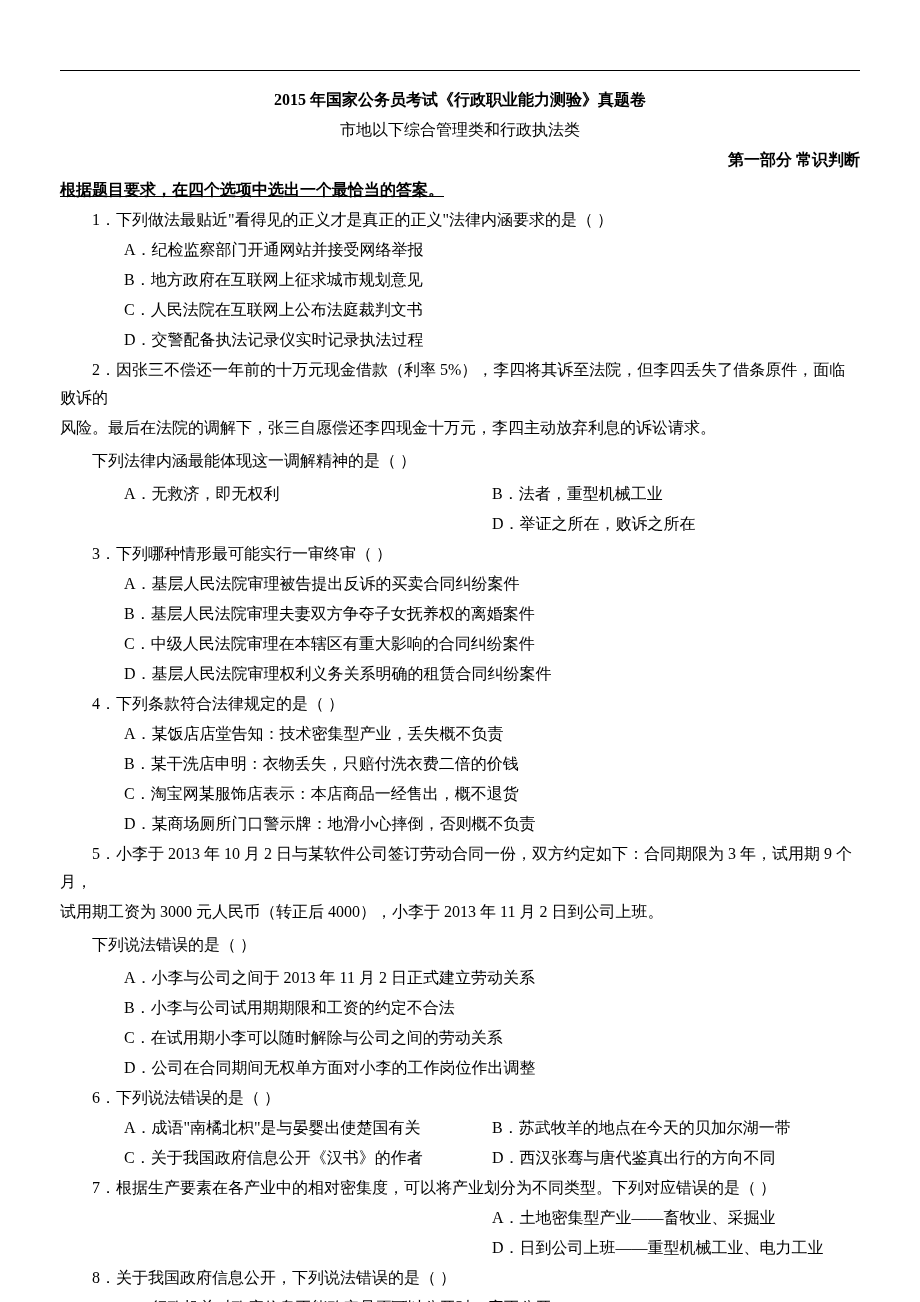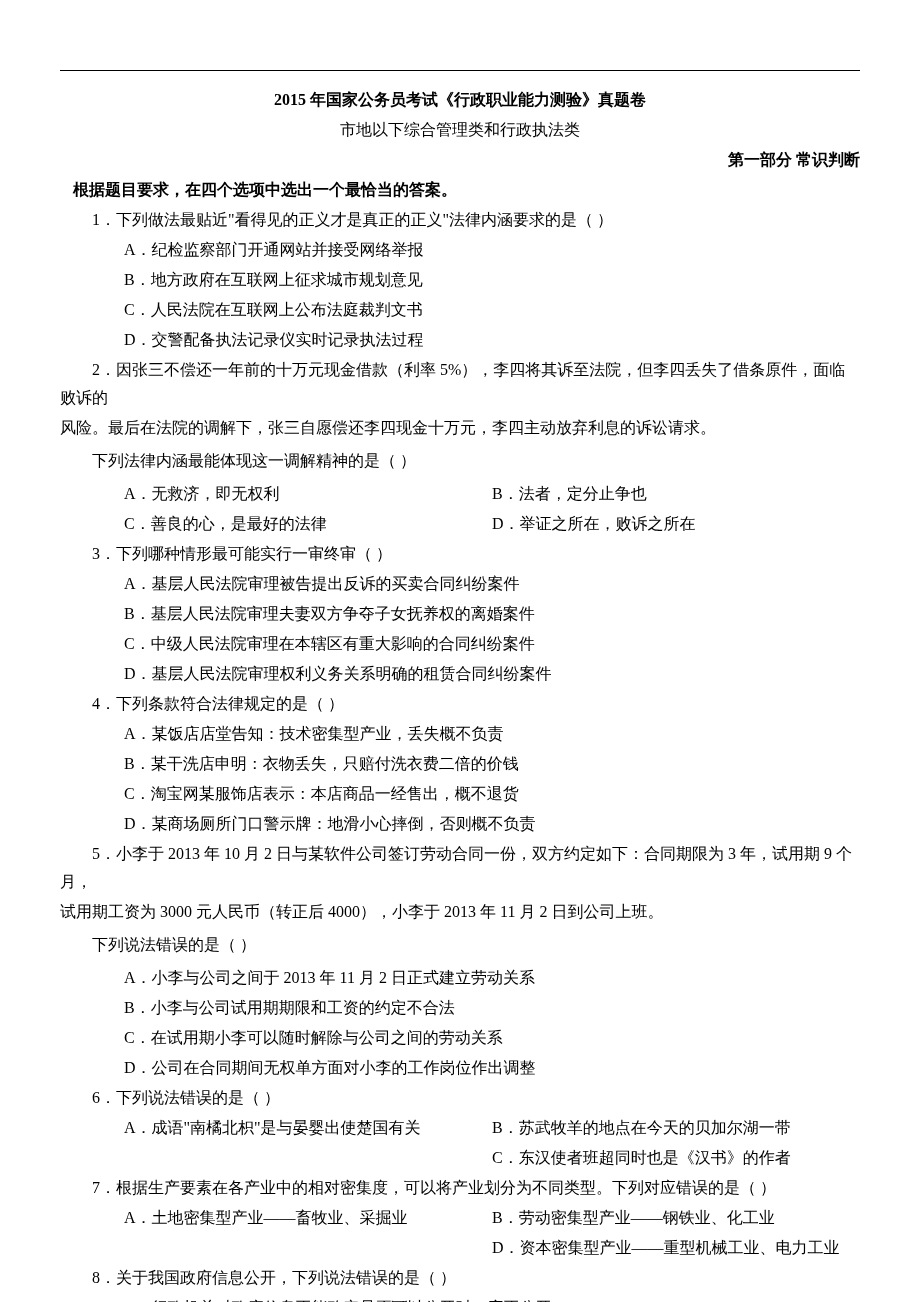--- a/index.html
+++ b/index.html
@@ -34,7 +34,8 @@
     }
     .instruction {
       font-weight: bold;
-      margin: 2px 13px;
+      margin: 2px 0;
+      text-decoration: underline;
     }
     .q-stem {
       margin: 2px 0;

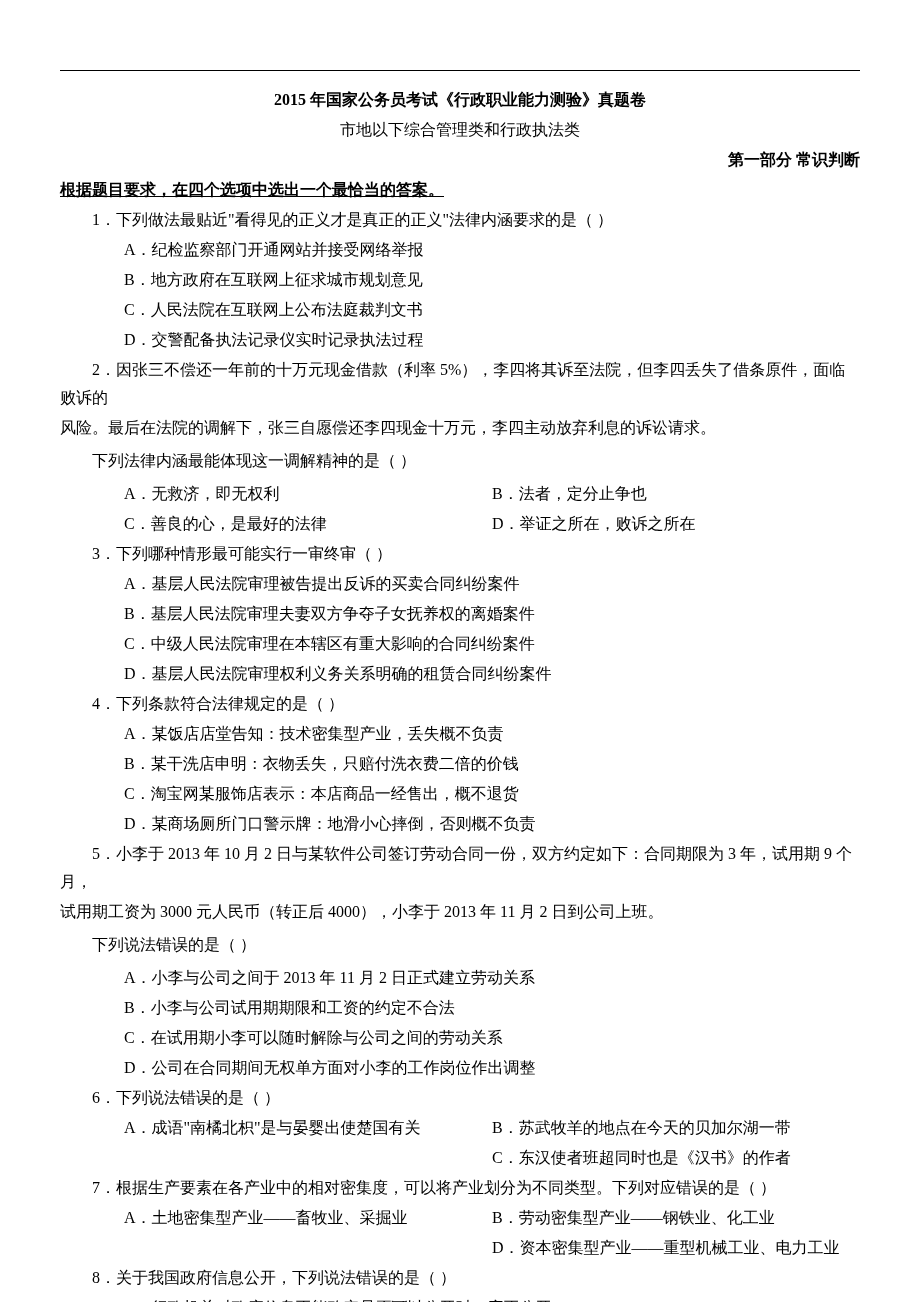--- a/index.html
+++ b/index.html
@@ -84,7 +84,7 @@
 <div class="q-sub">下列法律内涵最能体现这一调解精神的是（   ）</div>
 <div class="opt-row">
   <span class="c1">A．无救济，即无权利</span>
-  <span class="c2">B．法者，定分止争也</span>
+  <span class="c2">B．法者，重型机械工业</span>
 </div>
 <div class="opt-row">
   <span class="c1">C．善良的心，是最好的法律</span>

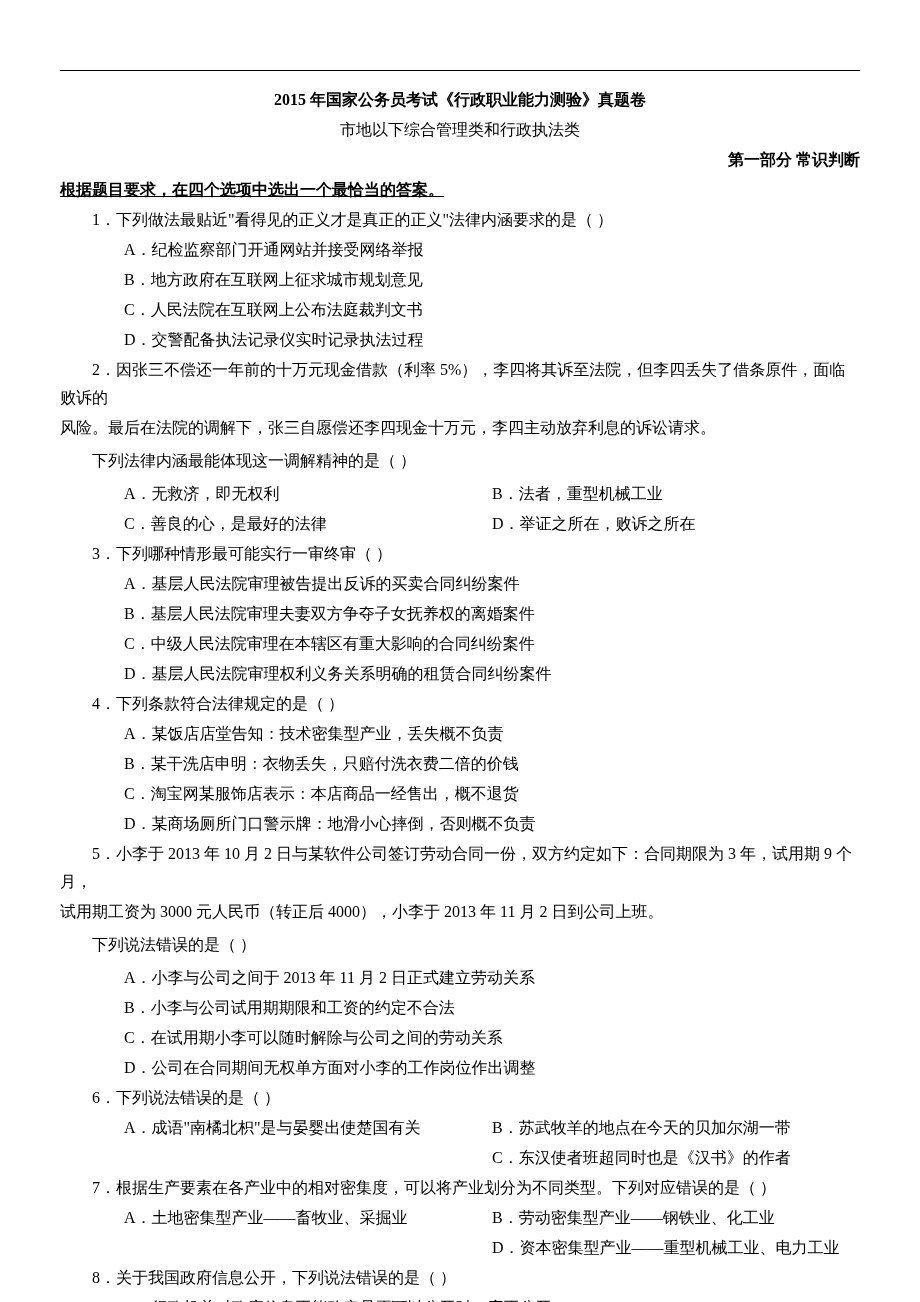--- a/index.html
+++ b/index.html
@@ -87,7 +87,6 @@
   <span class="c2">B．法者，重型机械工业</span>
 </div>
 <div class="opt-row">
-  <span class="c1">C．善良的心，是最好的法律</span>
   <span class="c2">D．举证之所在，败诉之所在</span>
 </div>
 

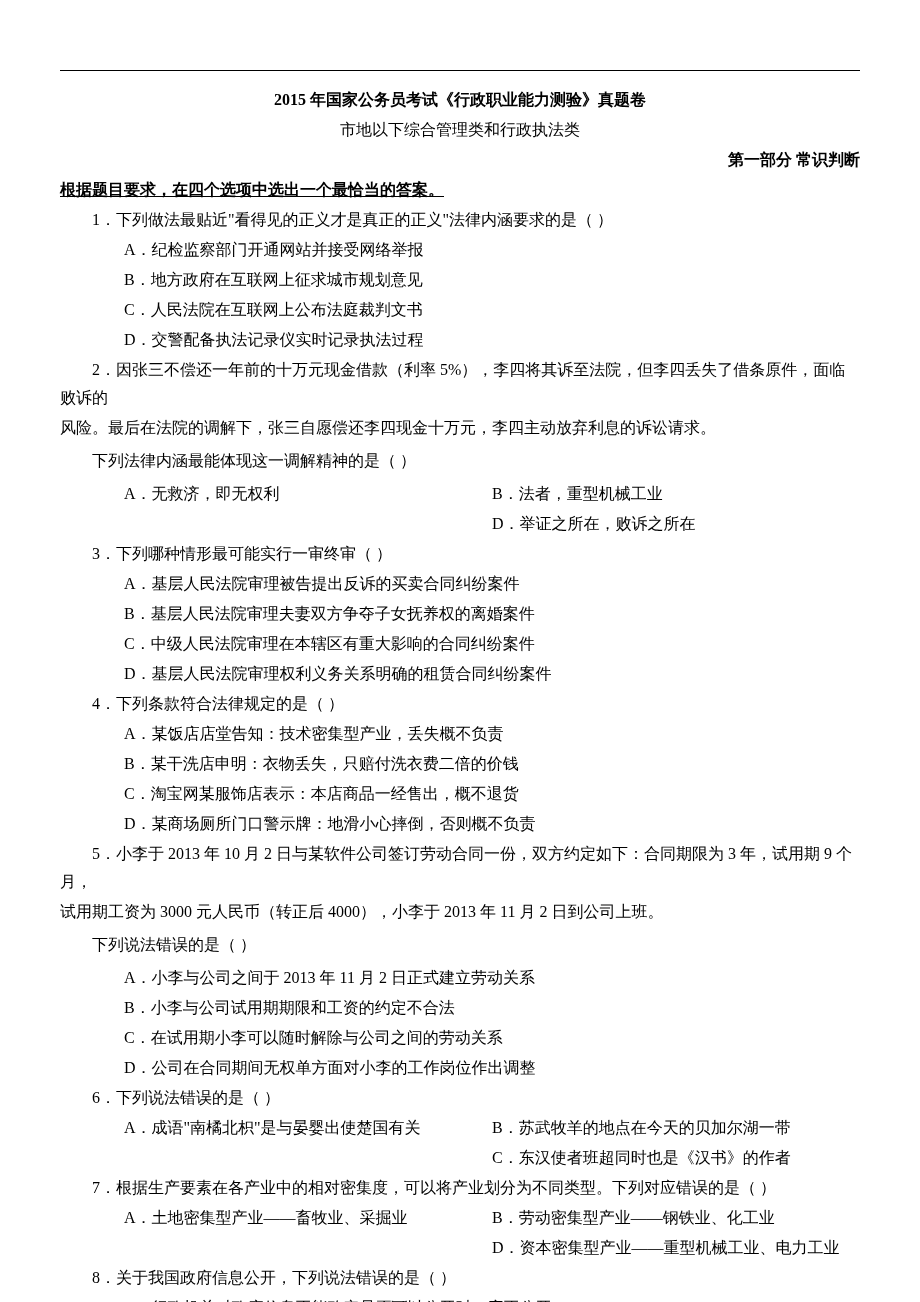--- a/index.html
+++ b/index.html
@@ -116,7 +116,7 @@
   <span class="c2">B．苏武牧羊的地点在今天的贝加尔湖一带</span>
 </div>
 <div class="opt-row">
-  <span class="c1">C．东汉使者班超同时也是《汉书》的作者</span>
+  <span class="c1">C．关于我国政府信息公开《汉书》的作者</span>
 </div>
 
 <div class="q-stem">7．根据生产要素在各产业中的相对密集度，可以将产业划分为不同类型。下列对应错误的是（   ）</div>

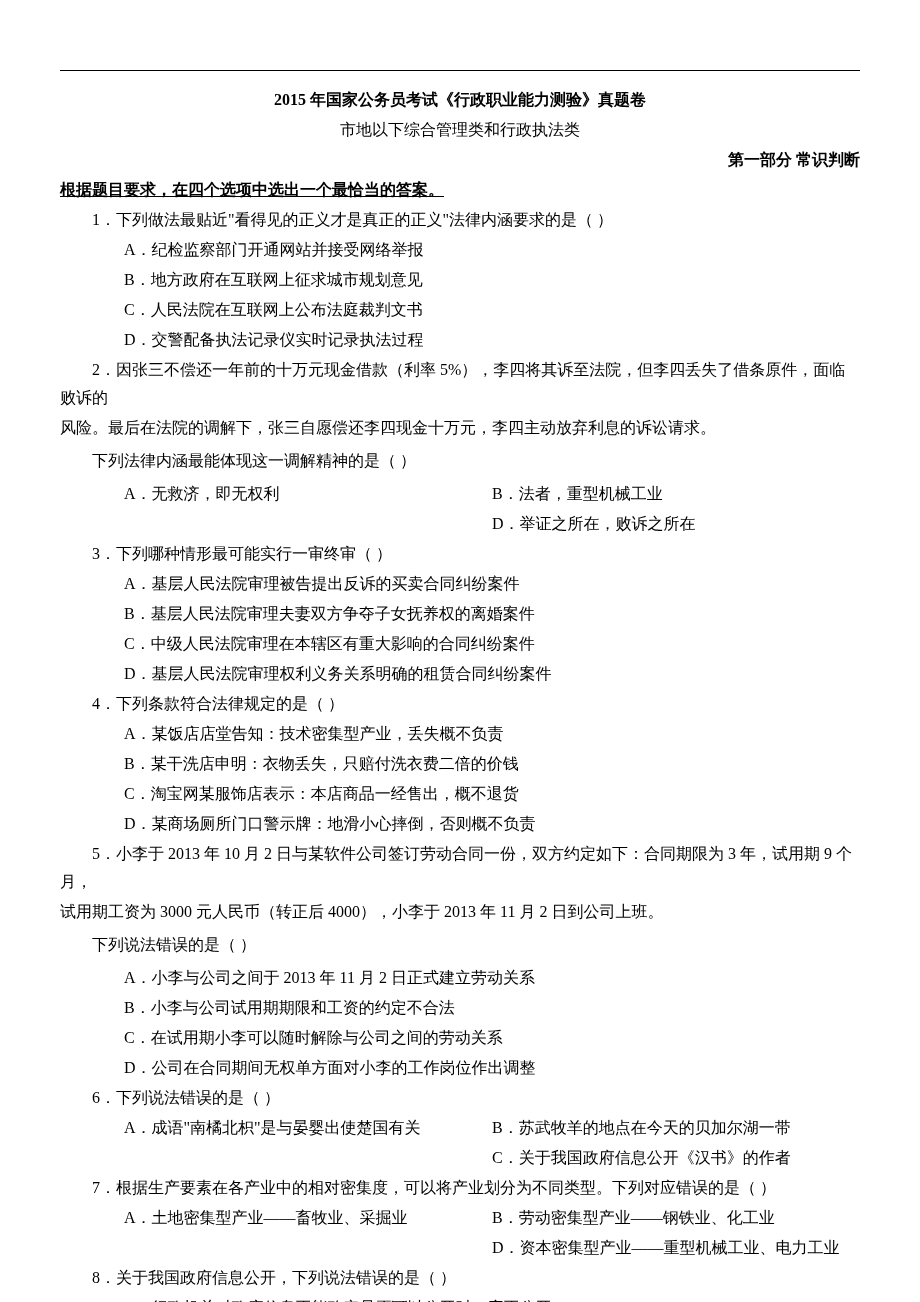--- a/index.html
+++ b/index.html
@@ -117,6 +117,7 @@
 </div>
 <div class="opt-row">
   <span class="c1">C．关于我国政府信息公开《汉书》的作者</span>
+  <span class="c2">D．西汉张骞与唐代鉴真出行的方向不同</span>
 </div>
 
 <div class="q-stem">7．根据生产要素在各产业中的相对密集度，可以将产业划分为不同类型。下列对应错误的是（   ）</div>

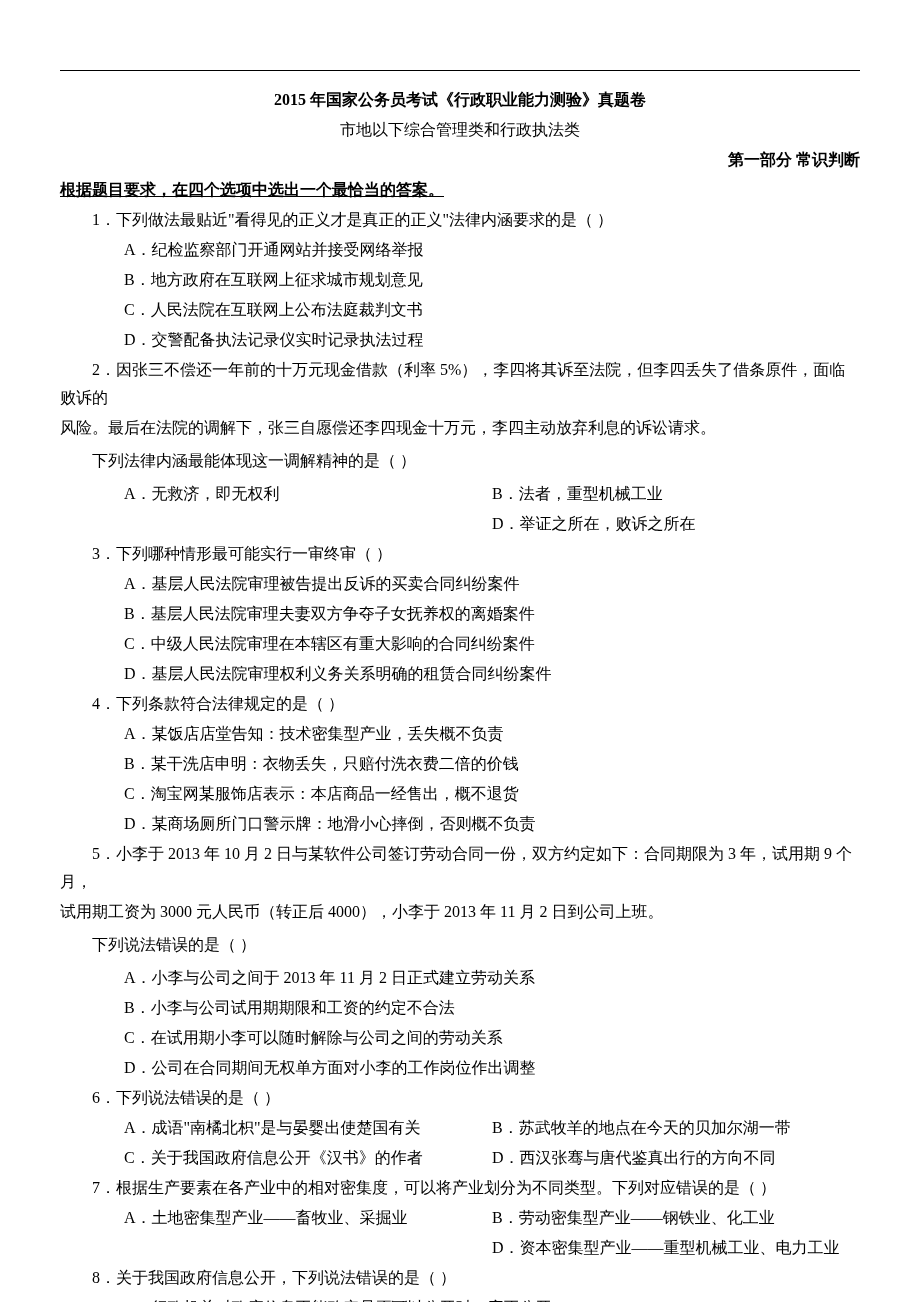--- a/index.html
+++ b/index.html
@@ -123,7 +123,6 @@
 <div class="q-stem">7．根据生产要素在各产业中的相对密集度，可以将产业划分为不同类型。下列对应错误的是（   ）</div>
 <div class="opt-row">
   <span class="c1">A．土地密集型产业——畜牧业、采掘业</span>
-  <span class="c2">B．劳动密集型产业——钢铁业、化工业</span>
 </div>
 <div class="opt-row">
   <span class="c2">D．资本密集型产业——重型机械工业、电力工业</span>

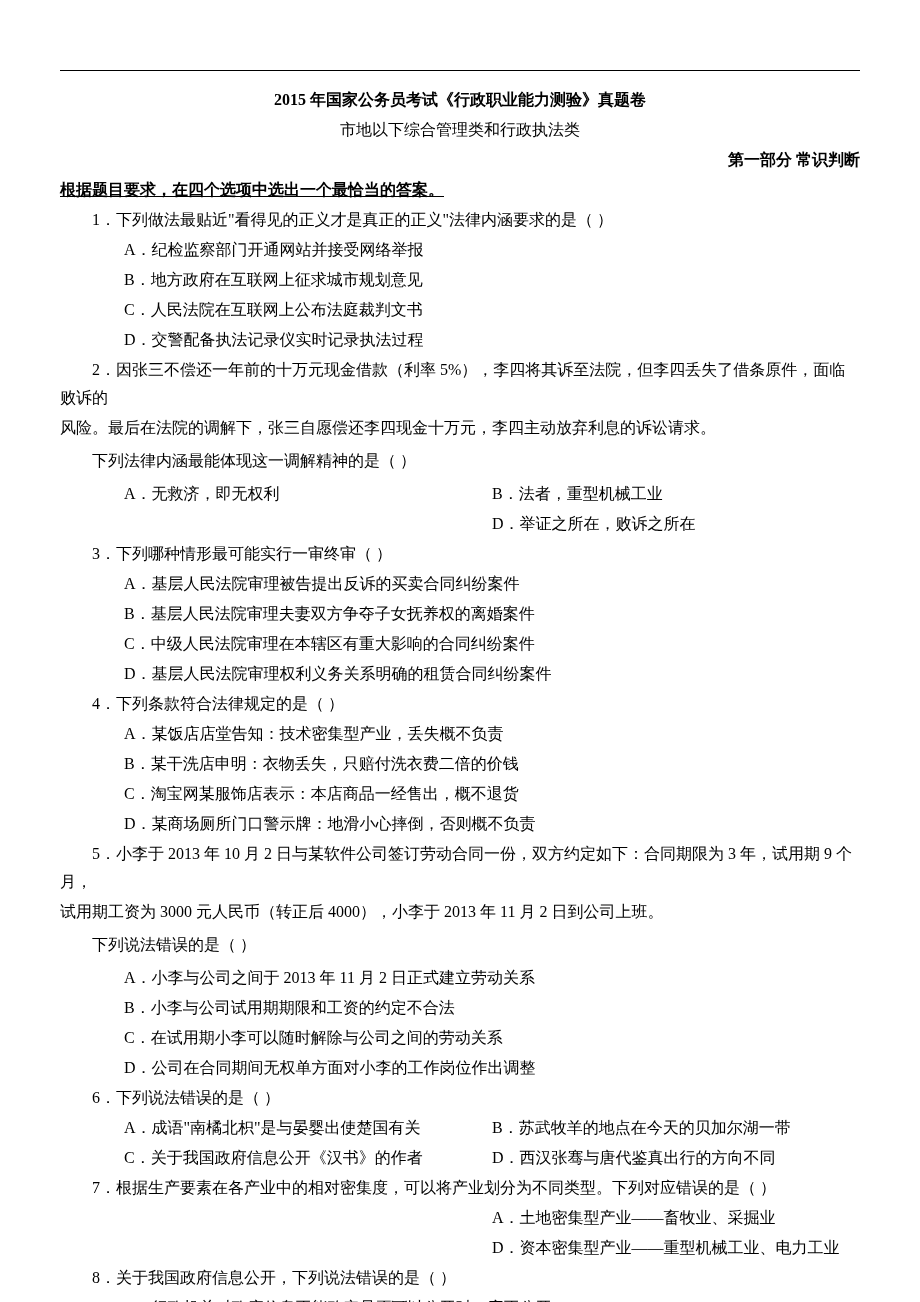--- a/index.html
+++ b/index.html
@@ -125,7 +125,7 @@
   <span class="c1">A．土地密集型产业——畜牧业、采掘业</span>
 </div>
 <div class="opt-row">
-  <span class="c2">D．资本密集型产业——重型机械工业、电力工业</span>
+  <span class="c2">D．日到公司上班——重型机械工业、电力工业</span>
 </div>
 
 <div class="q-stem">8．关于我国政府信息公开，下列说法错误的是（   ）</div>

